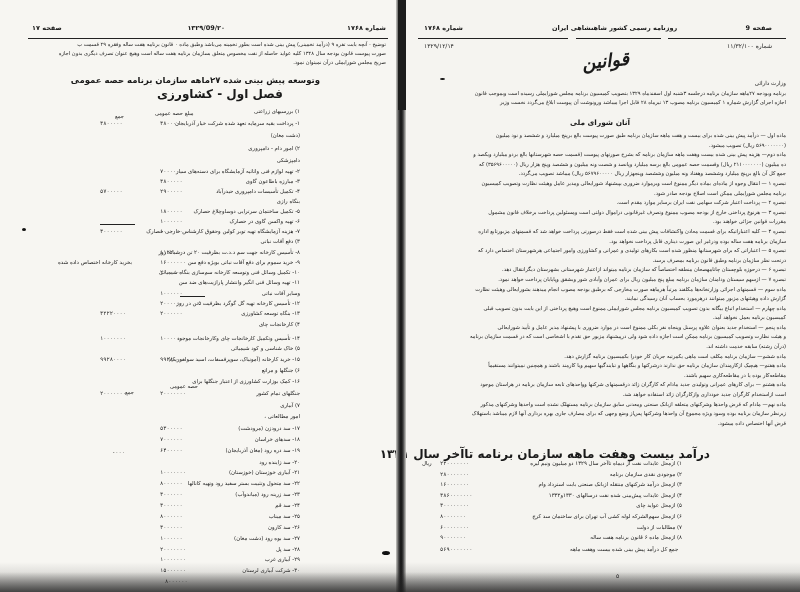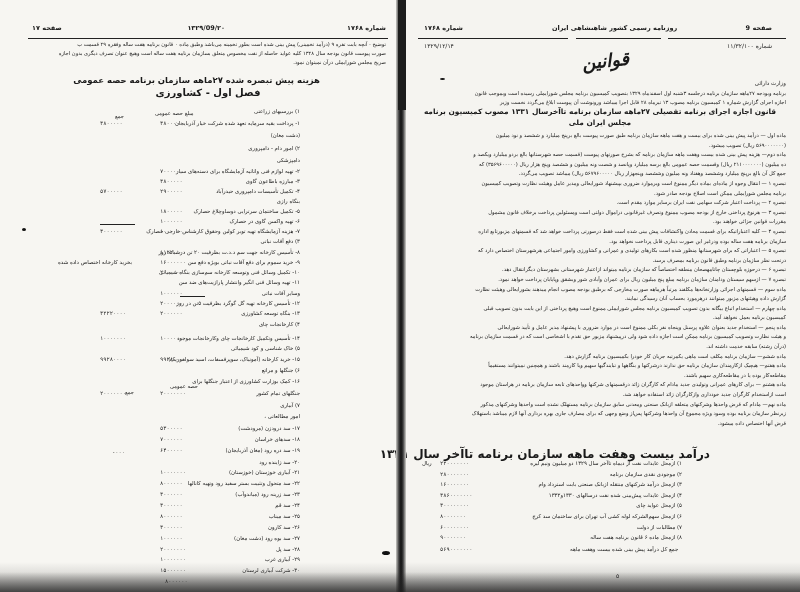--- a/index.html
+++ b/index.html
@@ -42,7 +42,7 @@
       <div>صریح مجلس شورایملی درآن نمیتوان نمود.</div>
     </div>
 
-    <div class="title" style="left:120px;width:200px;top:75px;font-size:8.5px;">هزینه پیش تبصره شده ۲۷ماهه سازمان برنامه حصه عمومی</div>
+    <div class="title" style="left:120px;width:200px;top:75px;font-size:8.5px;">وتوسعه پیش بینی شده ۲۷ماهه سازمان برنامه حصه عمومی</div>
     <div class="title" style="left:138px;width:140px;top:87px;font-size:10px;">فصل اول - کشاورزی</div>
 
     <div class="colhdr" style="left:155px;top:110px;">مبلغ حصه عمومی</div>

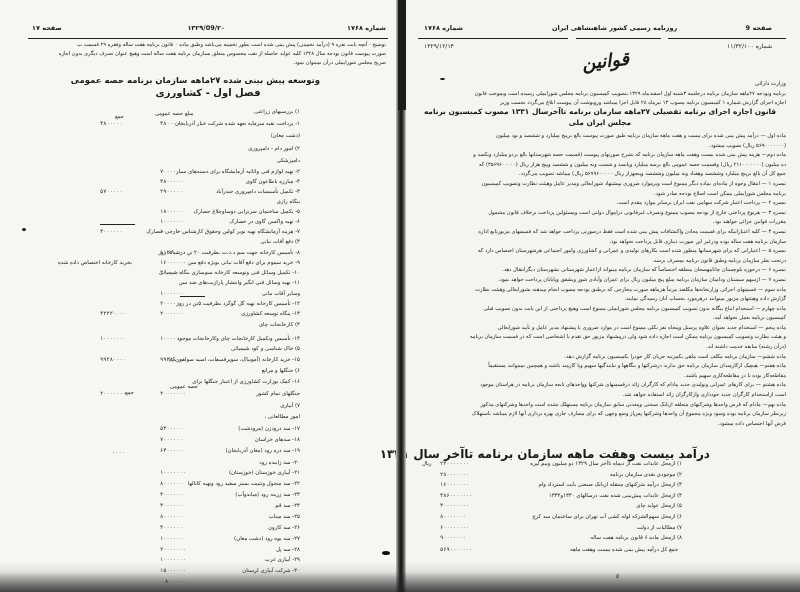--- a/index.html
+++ b/index.html
@@ -43,7 +43,7 @@
     </div>
 
     <div class="title" style="left:120px;width:200px;top:75px;font-size:8.5px;">وتوسعه پیش بینی شده ۲۷ماهه سازمان برنامه حصه عمومی</div>
-    <div class="title" style="left:138px;width:140px;top:87px;font-size:10px;">فصل اول - کشاورزی</div>
+    <div class="title" style="left:150px;width:140px;top:87px;font-size:12px;">فصل اول - کشاورزی</div>
 
     <div class="colhdr" style="left:155px;top:110px;">مبلغ حصه عمومی</div>
     <div class="colhdr" style="left:115px;top:113px;">جمع</div>

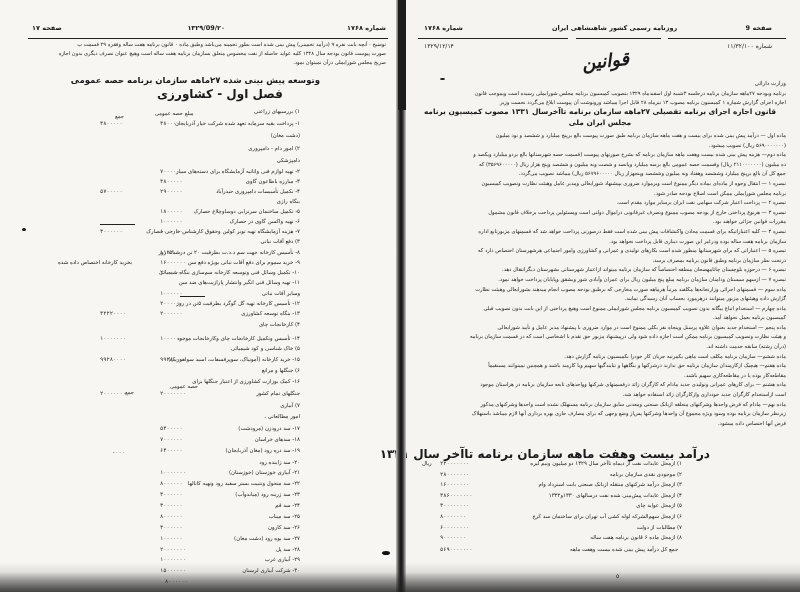--- a/index.html
+++ b/index.html
@@ -212,7 +212,6 @@
       <div>اجازه اجرای گزارش شماره ۱ کمیسیون برنامه مصوب ۱۳ تیرماه ۲۸ قابل اجرا میباشد ورونوشت آن پیوست ابلاغ می‌گردد    نخست وزیر</div>
     </div>
 
-    <div class="title" style="left:12px;width:376px;top:107px;font-size:7.4px;">قانون اجازه اجرای برنامه تفصیلی ۲۷ماهه سازمان برنامه تاآخرسال ۱۳۳۱ مصوب کمیسیون برنامه</div>
     <div class="title" style="left:120px;width:160px;top:118px;font-size:7.4px;">مجلس ایران ملی</div>
 
     <div class="para" id="articles" style="right:14px;width:375px;top:131px;line-height:9.6px;">

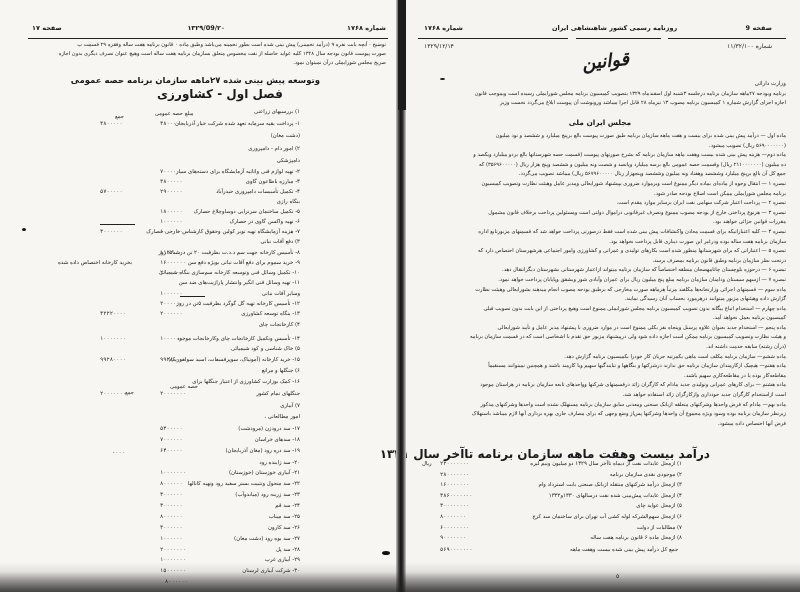--- a/index.html
+++ b/index.html
@@ -212,7 +212,7 @@
       <div>اجازه اجرای گزارش شماره ۱ کمیسیون برنامه مصوب ۱۳ تیرماه ۲۸ قابل اجرا میباشد ورونوشت آن پیوست ابلاغ می‌گردد    نخست وزیر</div>
     </div>
 
-    <div class="title" style="left:120px;width:160px;top:118px;font-size:7.4px;">مجلس ایران ملی</div>
+    <div class="title" style="left:120px;width:160px;top:118px;font-size:7.4px;">آنان شورای ملی</div>
 
     <div class="para" id="articles" style="right:14px;width:375px;top:131px;line-height:9.6px;">
         <div>ماده اول — درآمد پیش بینی شده برای بیست و هفت ماهه سازمان برنامه طبق صورت پیوست بالغ برپنج میلیارد و ششصد و نود میلیون</div>

